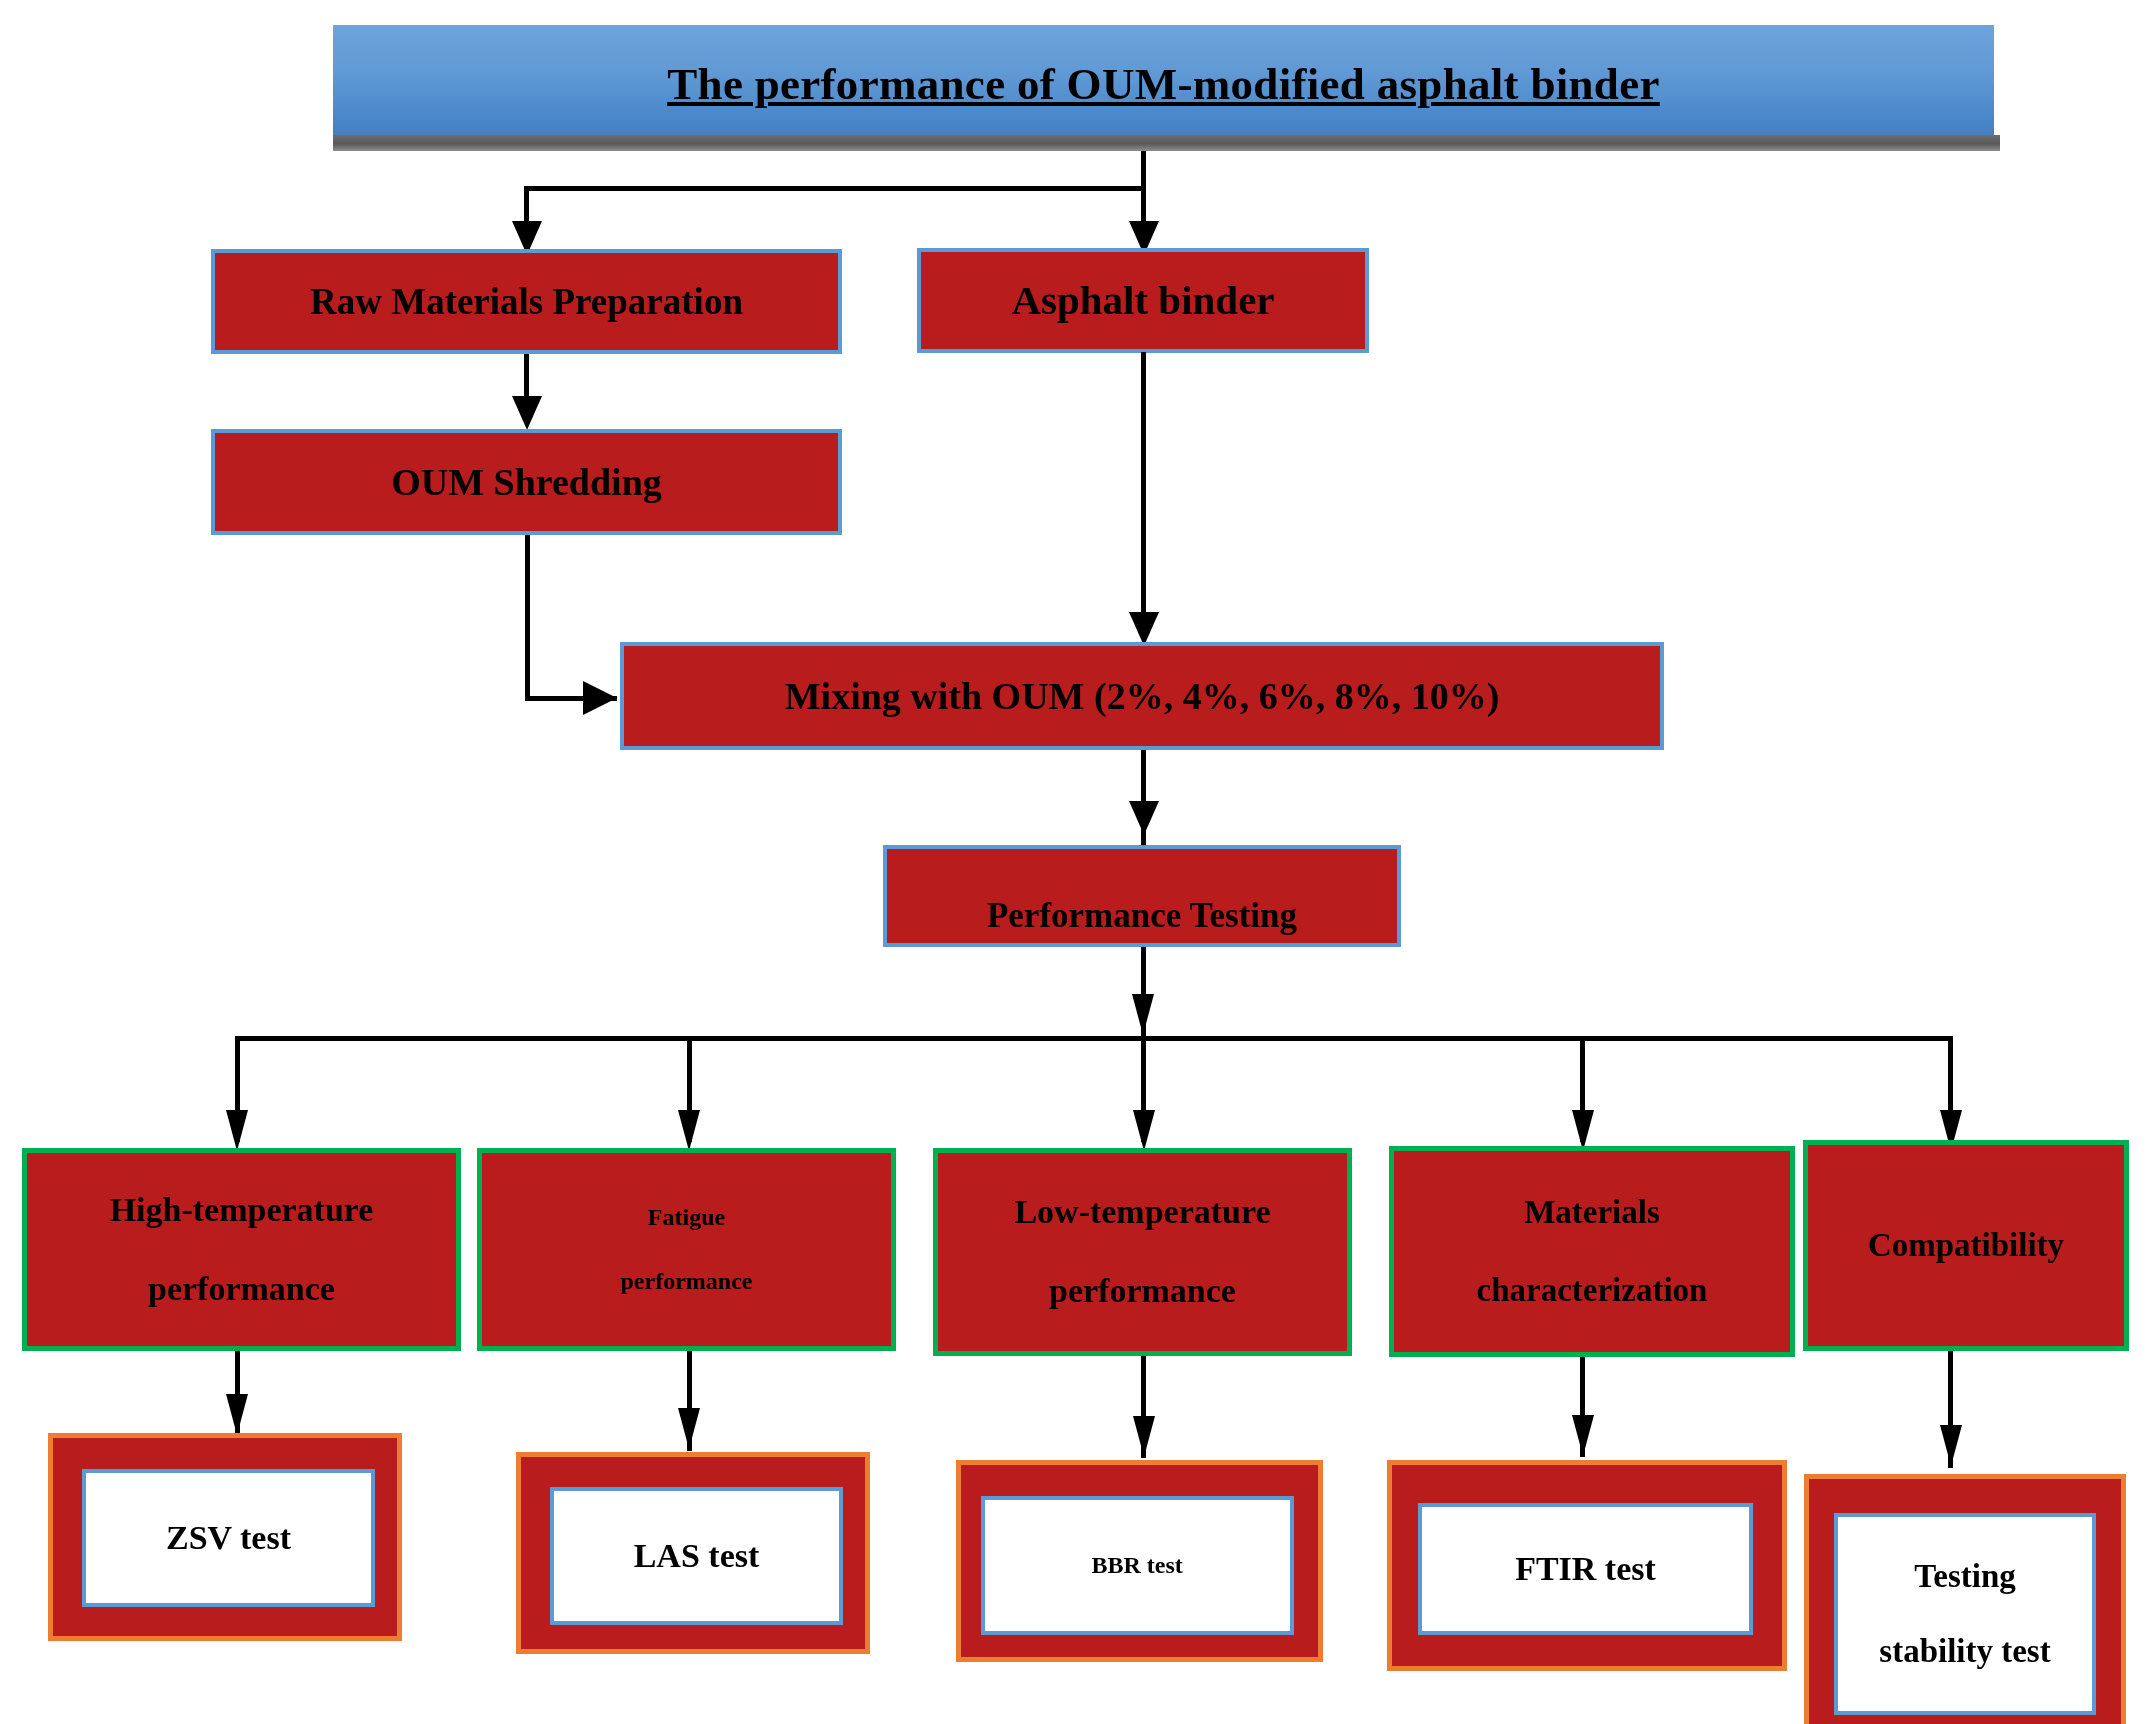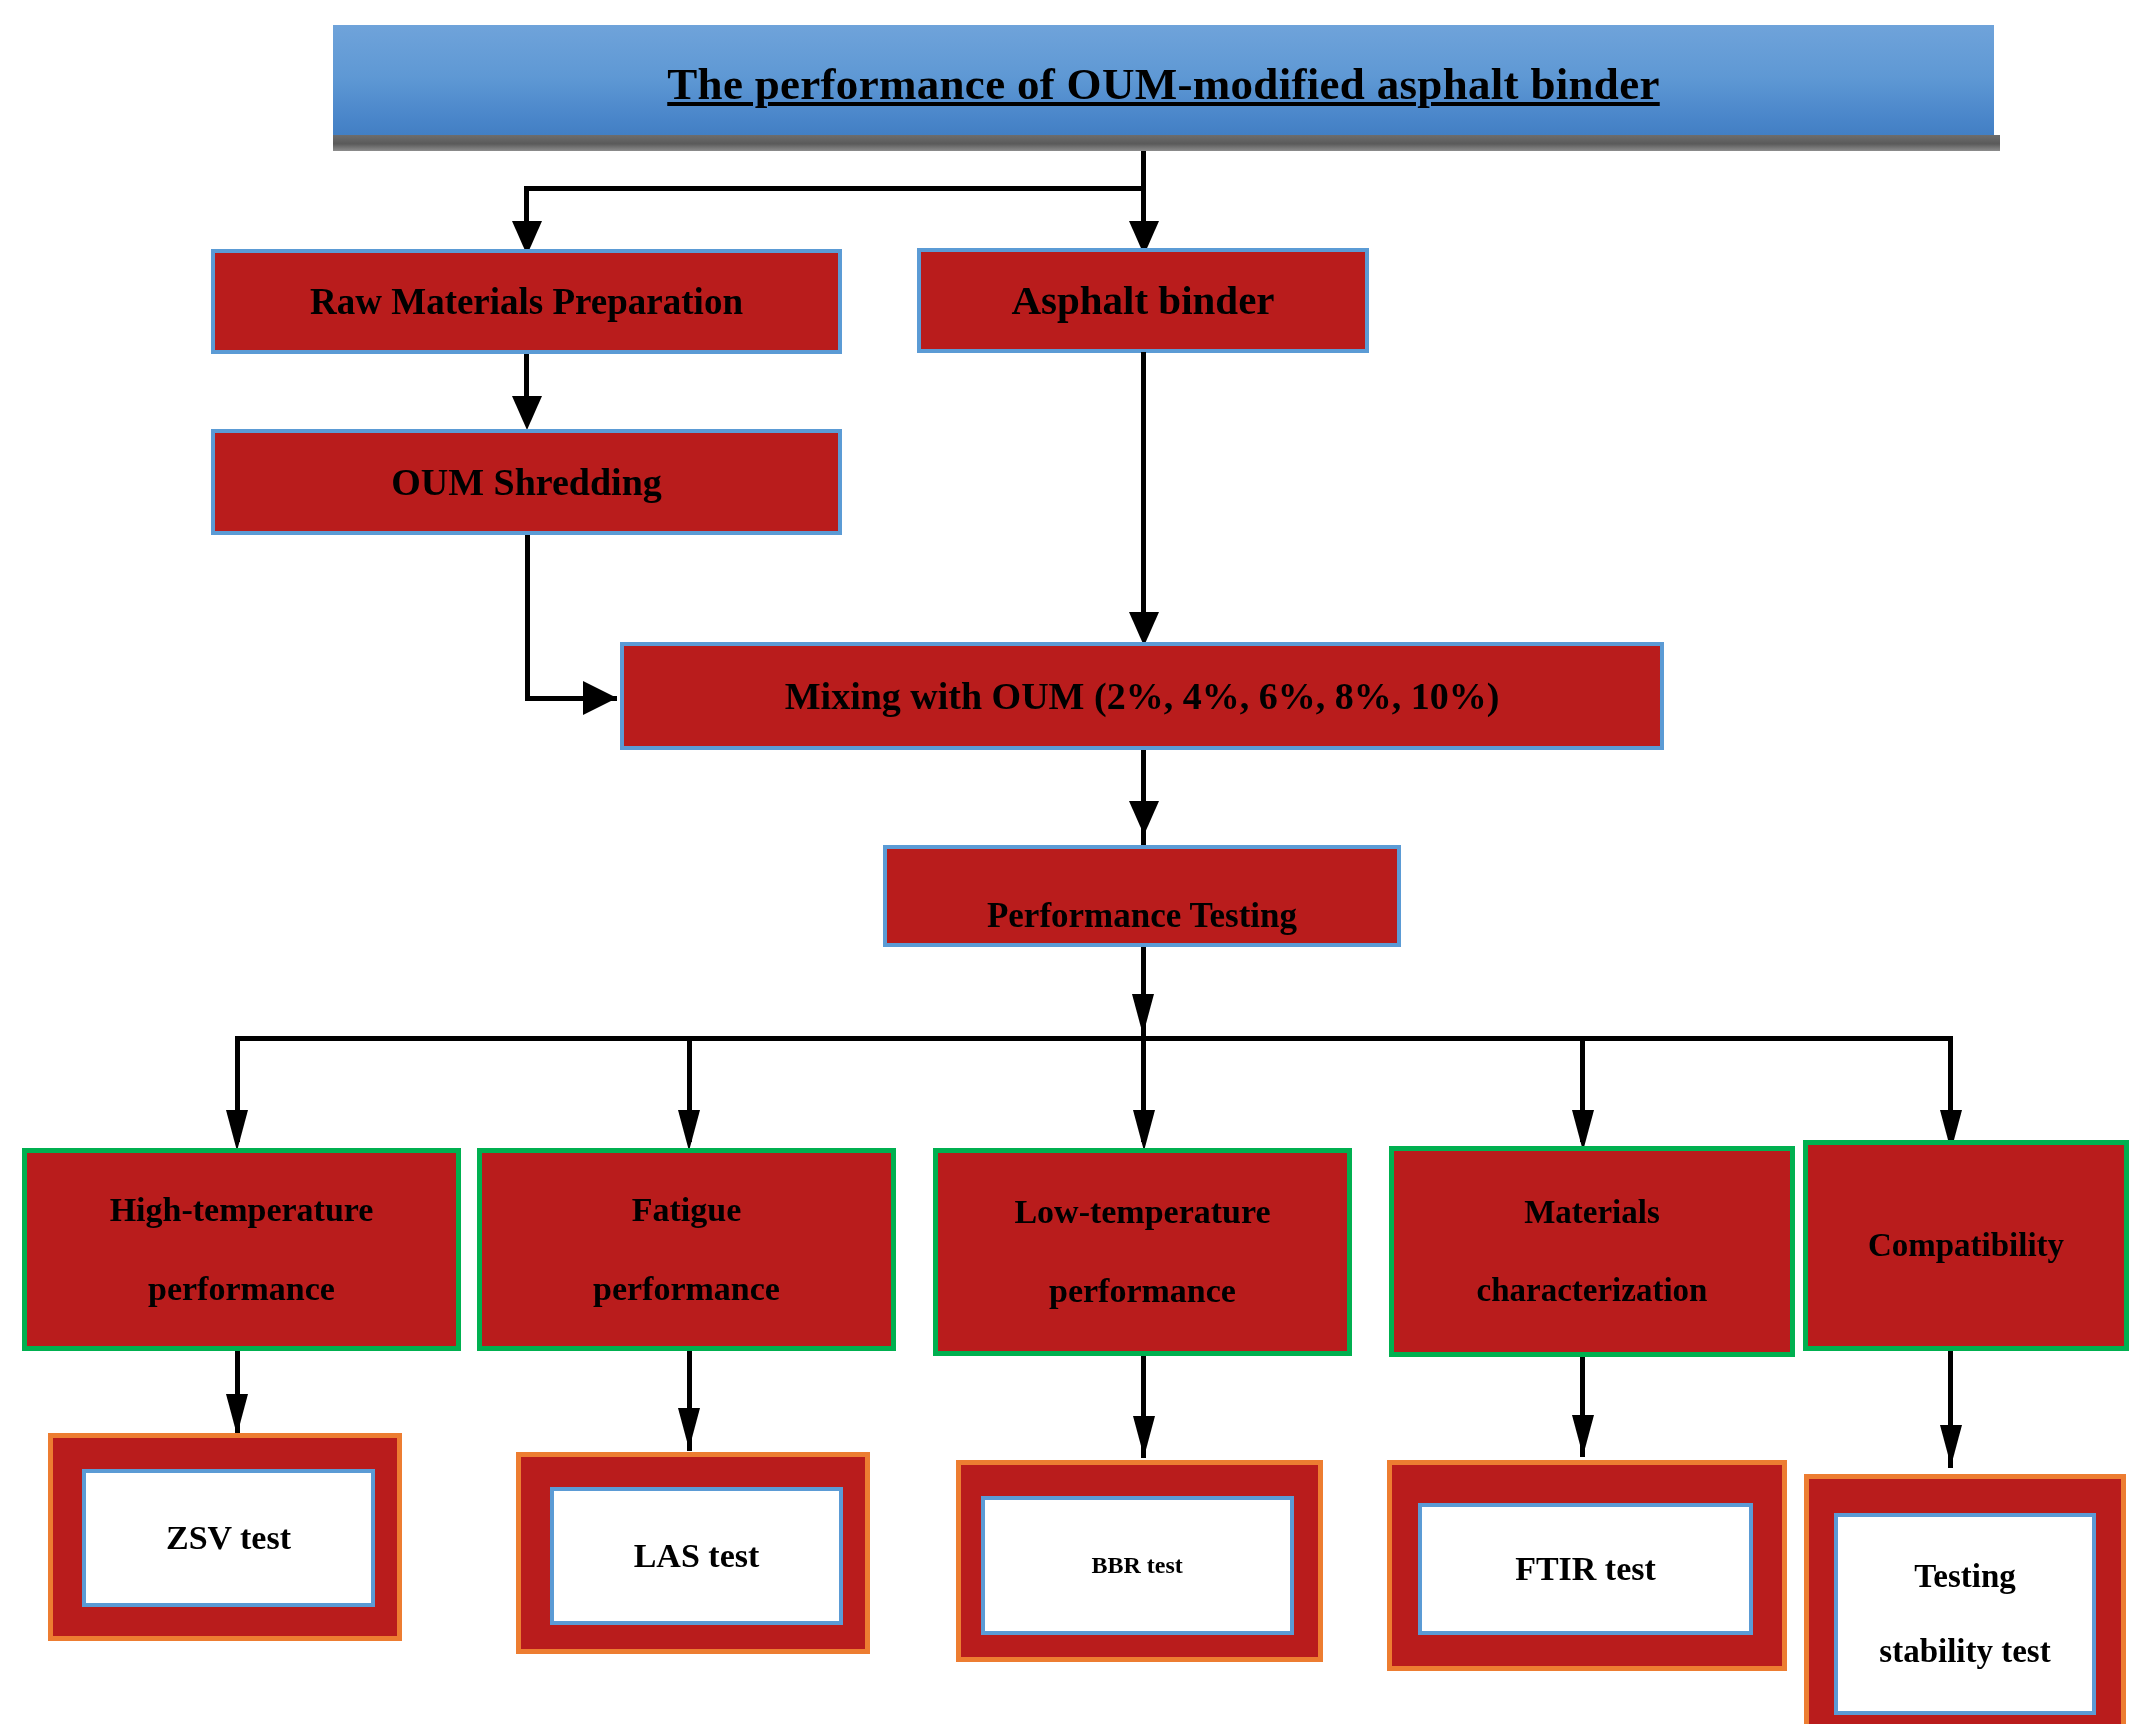--- a/index.html
+++ b/index.html
@@ -193,7 +193,7 @@
     <span style="margin-top:26px;">performance</span>
   </div>
 
-  <div class="node green-node" style="left:477px; top:1148px; width:419px; height:203px; font-size:34px; flex-direction:column;font-family:Liberation Serif, serif;">
+  <div class="node green-node" style="left:477px; top:1148px; width:419px; height:203px; font-size:24px; flex-direction:column;font-family:Liberation Serif, serif;">
     <span>Fatigue</span>
     <span style="margin-top:26px;">performance</span>
   </div>

